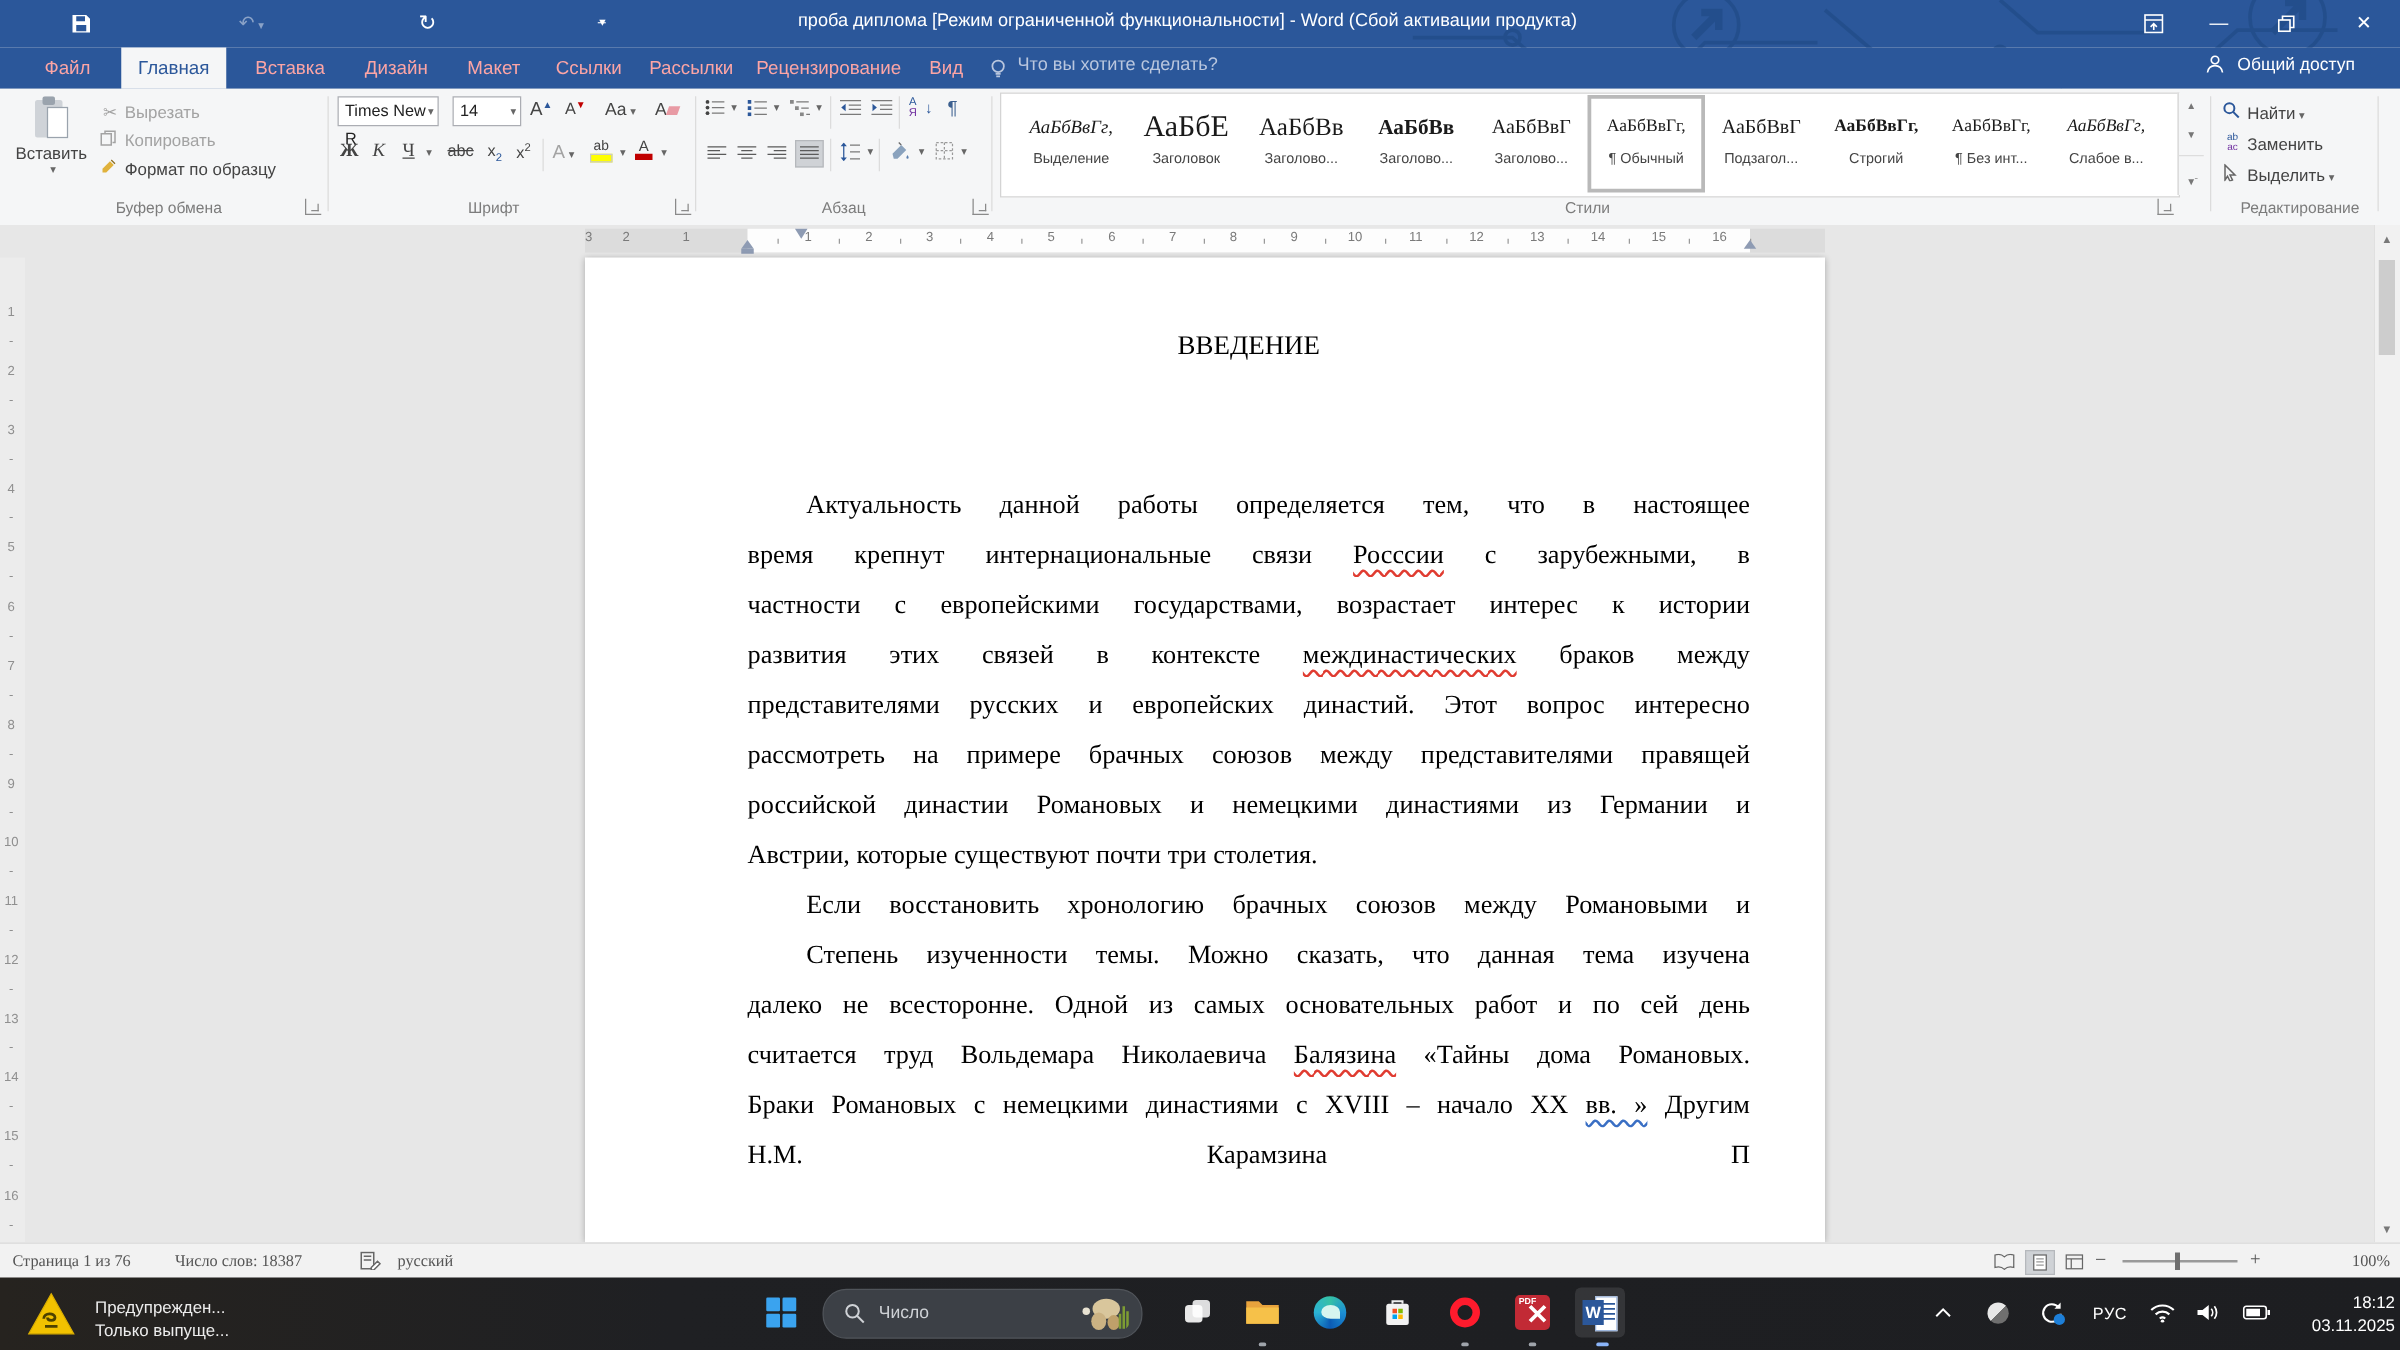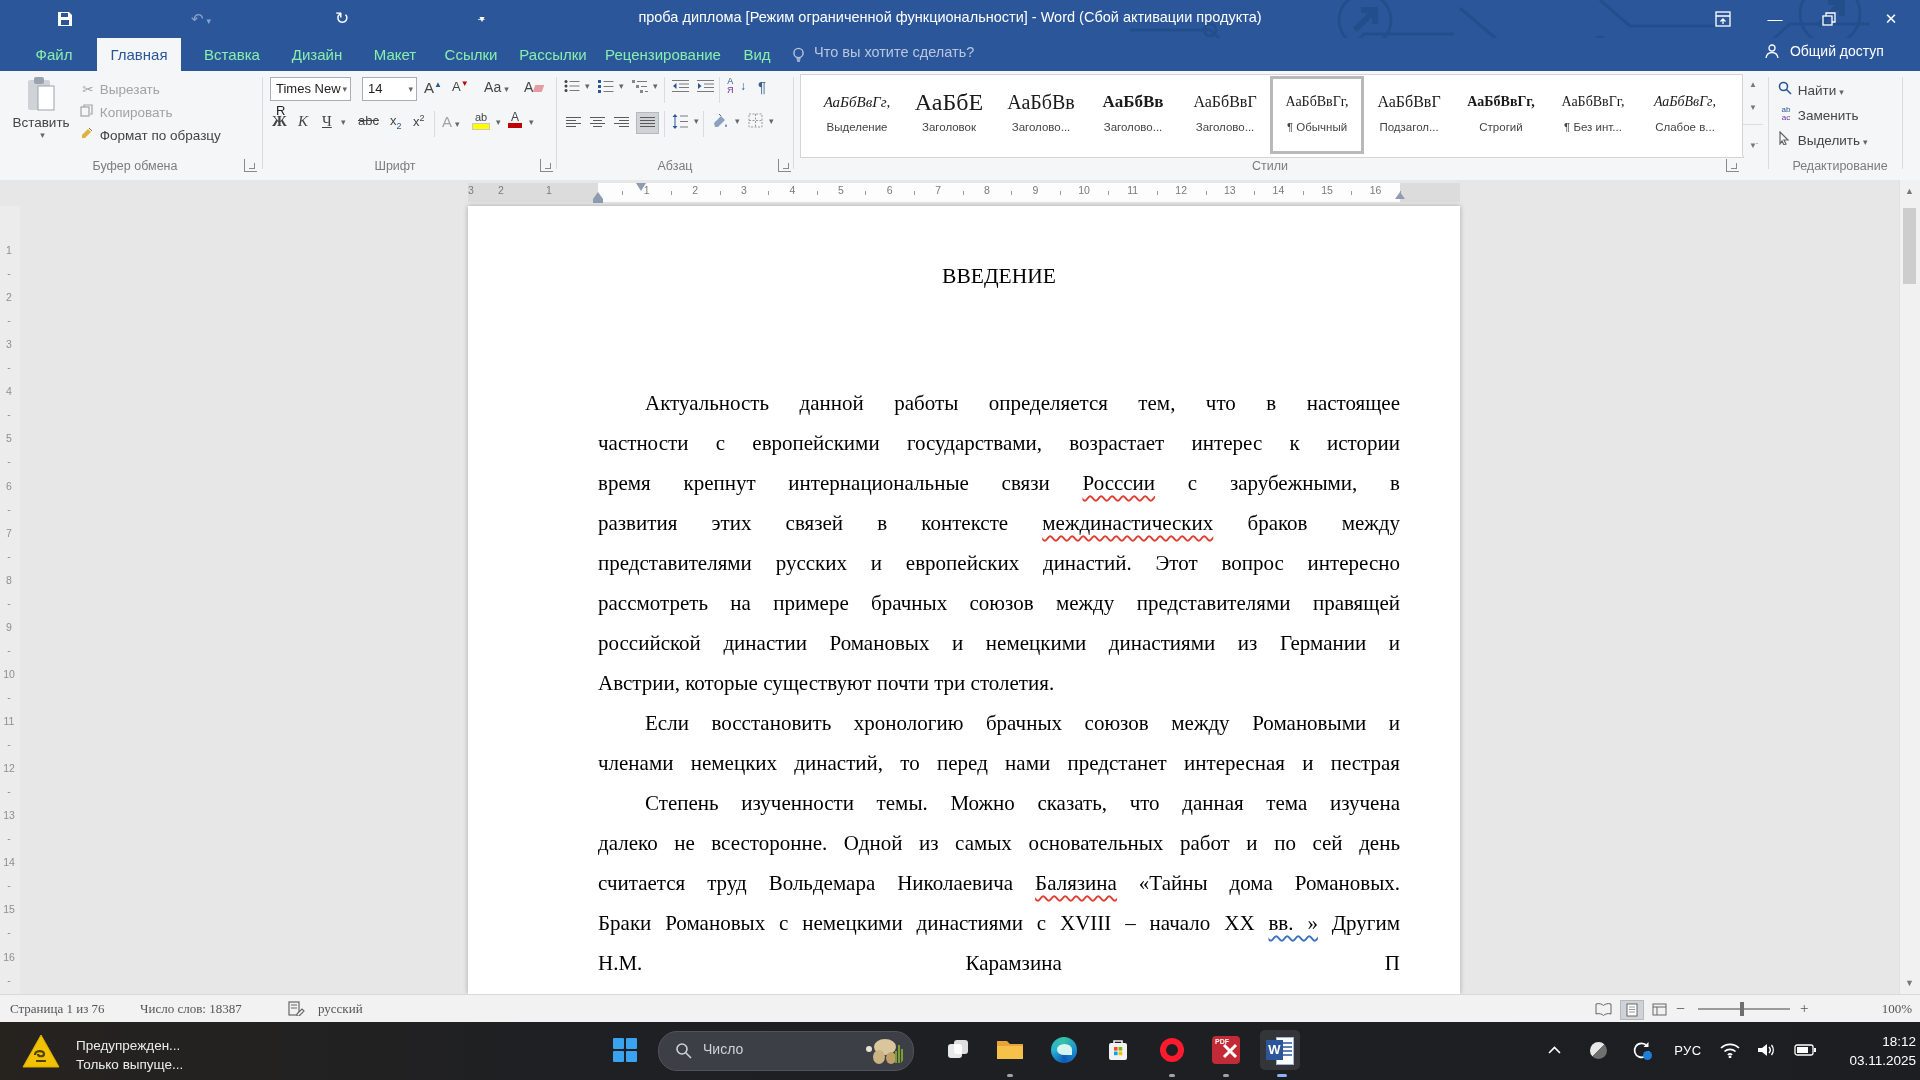--- a/index.html
+++ b/index.html
@@ -14,7 +14,7 @@
   #win-title{left:400px;top:9px;width:1100px;text-align:center;font-size:14.5px;color:#fff;white-space:nowrap;}
   .winctl{top:0;width:46px;height:38px;color:#fff;text-align:center;line-height:38px;font-size:15px;}
   #circuit{left:1130px;top:0;width:790px;height:72px;pointer-events:none;opacity:.5;}
-  .tab{top:0;height:33px;line-height:33px;color:#86efac;font-size:15px;text-align:center;}
+  .tab{top:0;height:33px;line-height:33px;color:#fca5a5;font-size:15px;text-align:center;}
   .tab.active{background:#f5f6f7;color:#2b579a;}
   #assist{color:#b9c6de;font-size:14.5px;top:6px;}
   #share{top:5px;color:#fff;font-size:14px;}

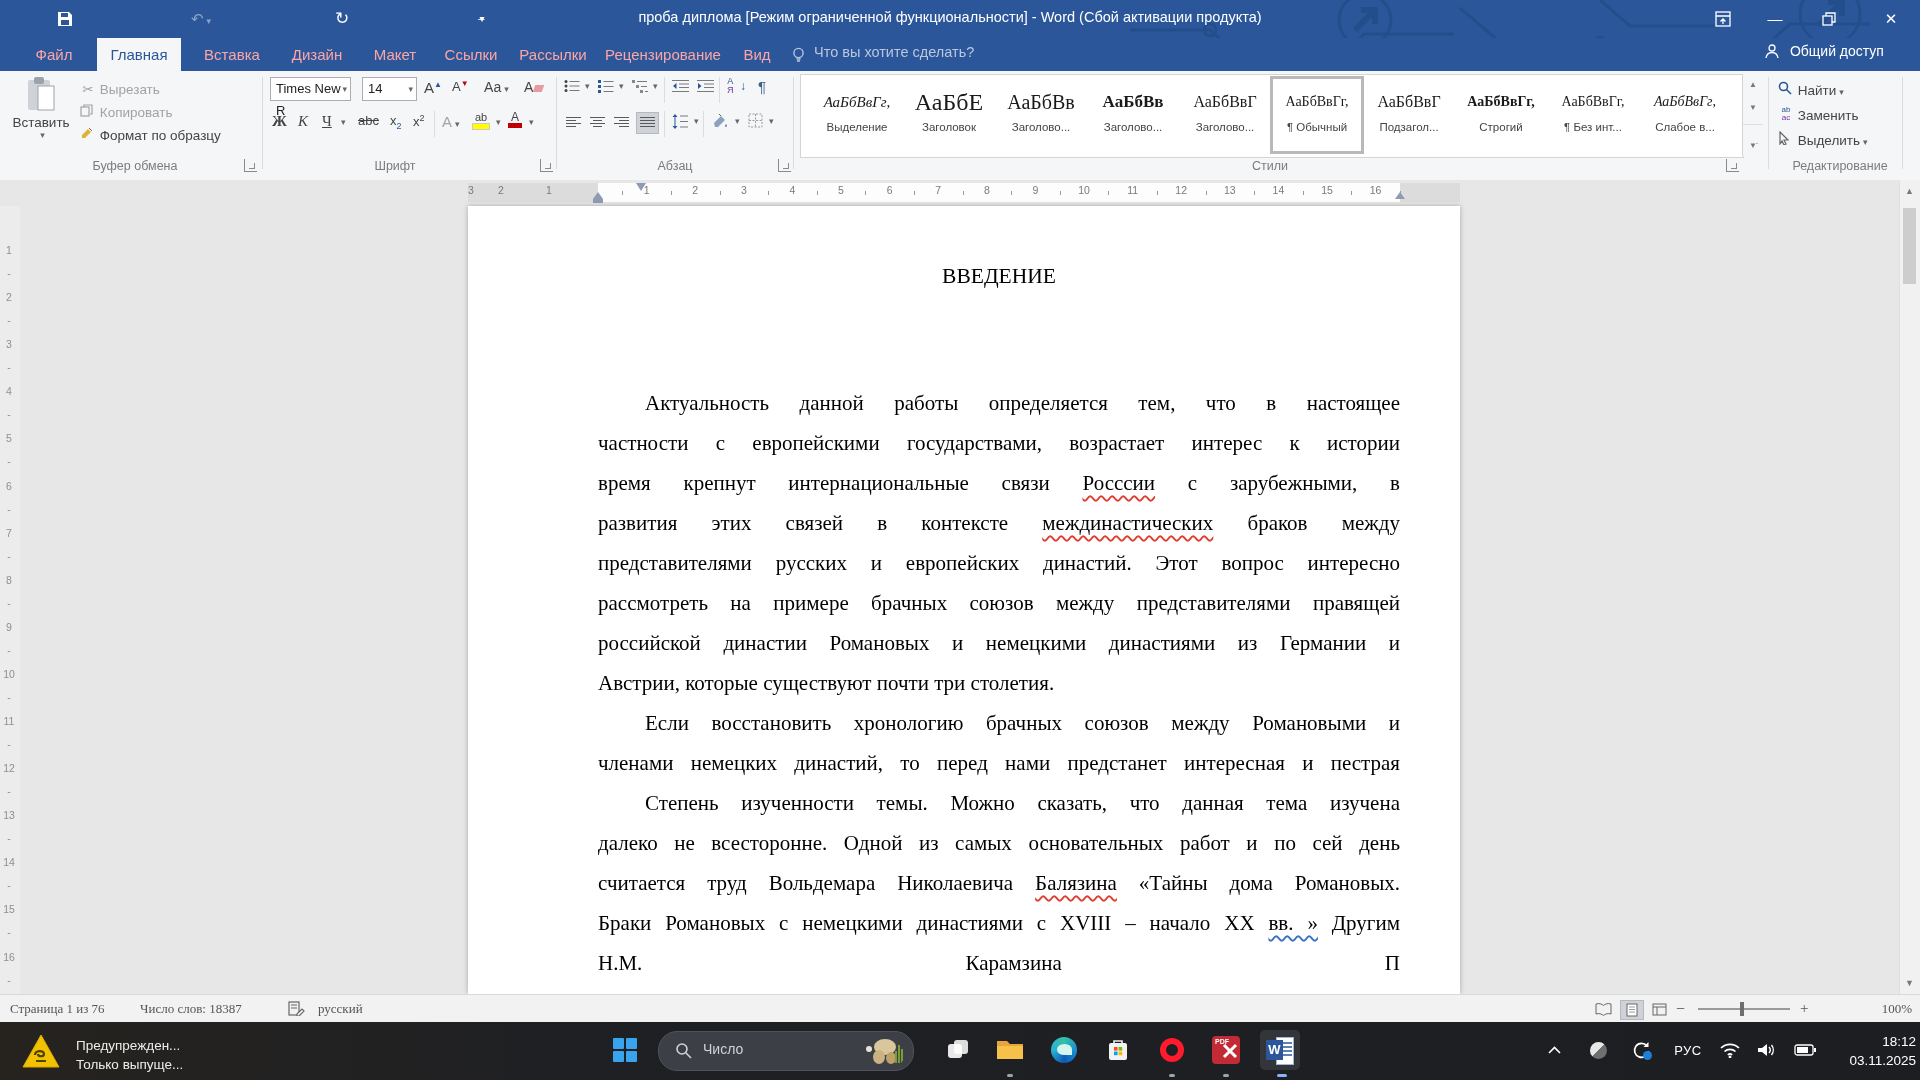--- a/index.html
+++ b/index.html
@@ -495,8 +495,8 @@
     <div id="doc-title">ВВЕДЕНИЕ</div>
     <div id="doc-lines">
         <div class="dl ind"><span>Актуальность данной работы определяется тем, что в настоящее</span></div>
+        <div class="dl"><span>время крепнут интернациональные связи </span><span class="sq-red">Росссии</span><span> с зарубежными, в</span></div>
         <div class="dl"><span>частности с европейскими государствами, возрастает интерес к истории</span></div>
-        <div class="dl"><span>время крепнут интернациональные связи </span><span class="sq-red">Росссии</span><span> с зарубежными, в</span></div>
         <div class="dl"><span>развития этих связей в контексте </span><span class="sq-red">междинастических</span><span> браков между</span></div>
         <div class="dl"><span>представителями русских и европейских династий. Этот вопрос интересно</span></div>
         <div class="dl"><span>рассмотреть на примере брачных союзов между представителями правящей</span></div>

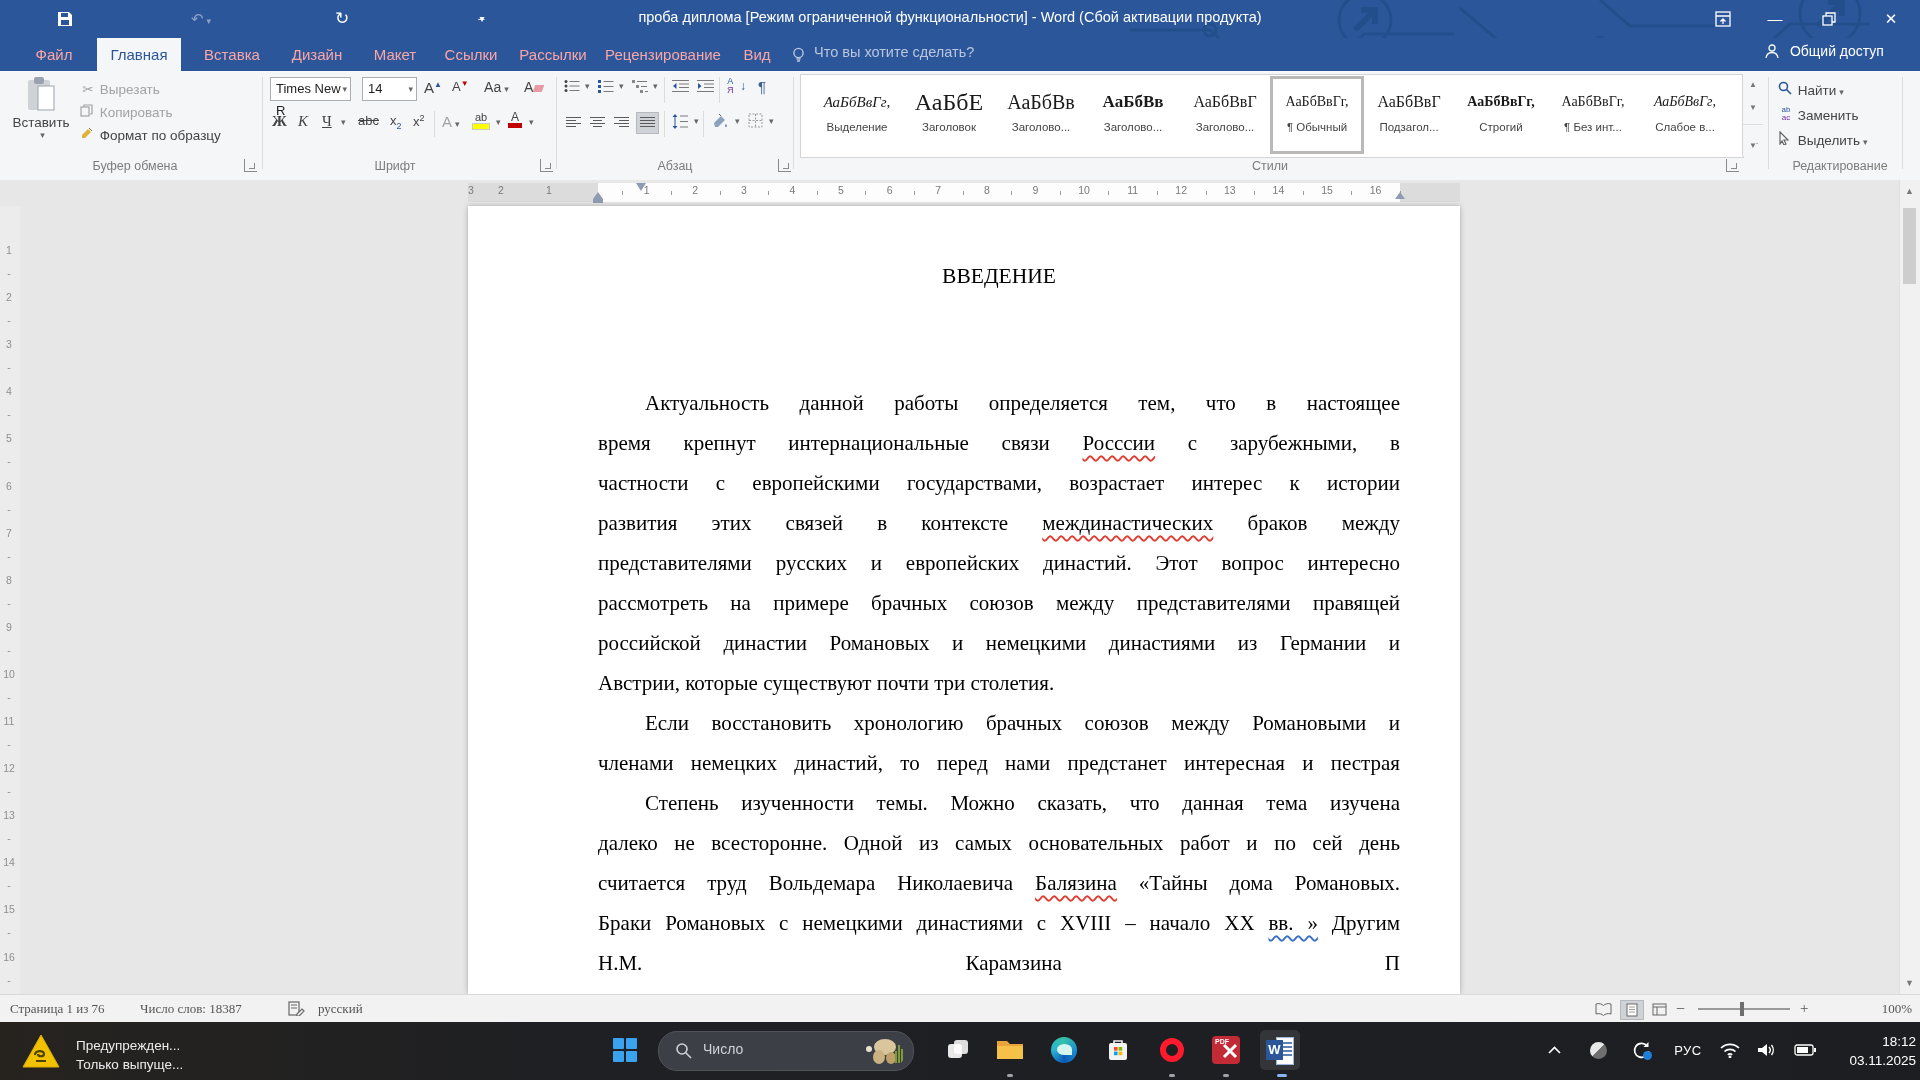--- a/index.html
+++ b/index.html
@@ -503,7 +503,6 @@
         <div class="dl"><span>российской династии Романовых и немецкими династиями из Германии и</span></div>
         <div class="dl end"><span>Австрии, которые существуют почти три столетия.</span></div>
         <div class="dl ind"><span>Если восстановить хронологию брачных союзов между Романовыми и</span></div>
-        <div class="dl"><span>членами немецких династий, то перед нами предстанет интересная и пестрая</span></div>
         <div class="dl ind"><span>Степень изученности темы. Можно сказать, что данная тема изучена</span></div>
         <div class="dl"><span>далеко не всесторонне. Одной из самых основательных работ и по сей день</span></div>
         <div class="dl"><span>считается труд Вольдемара Николаевича </span><span class="sq-red">Балязина</span><span> «Тайны дома Романовых.</span></div>

